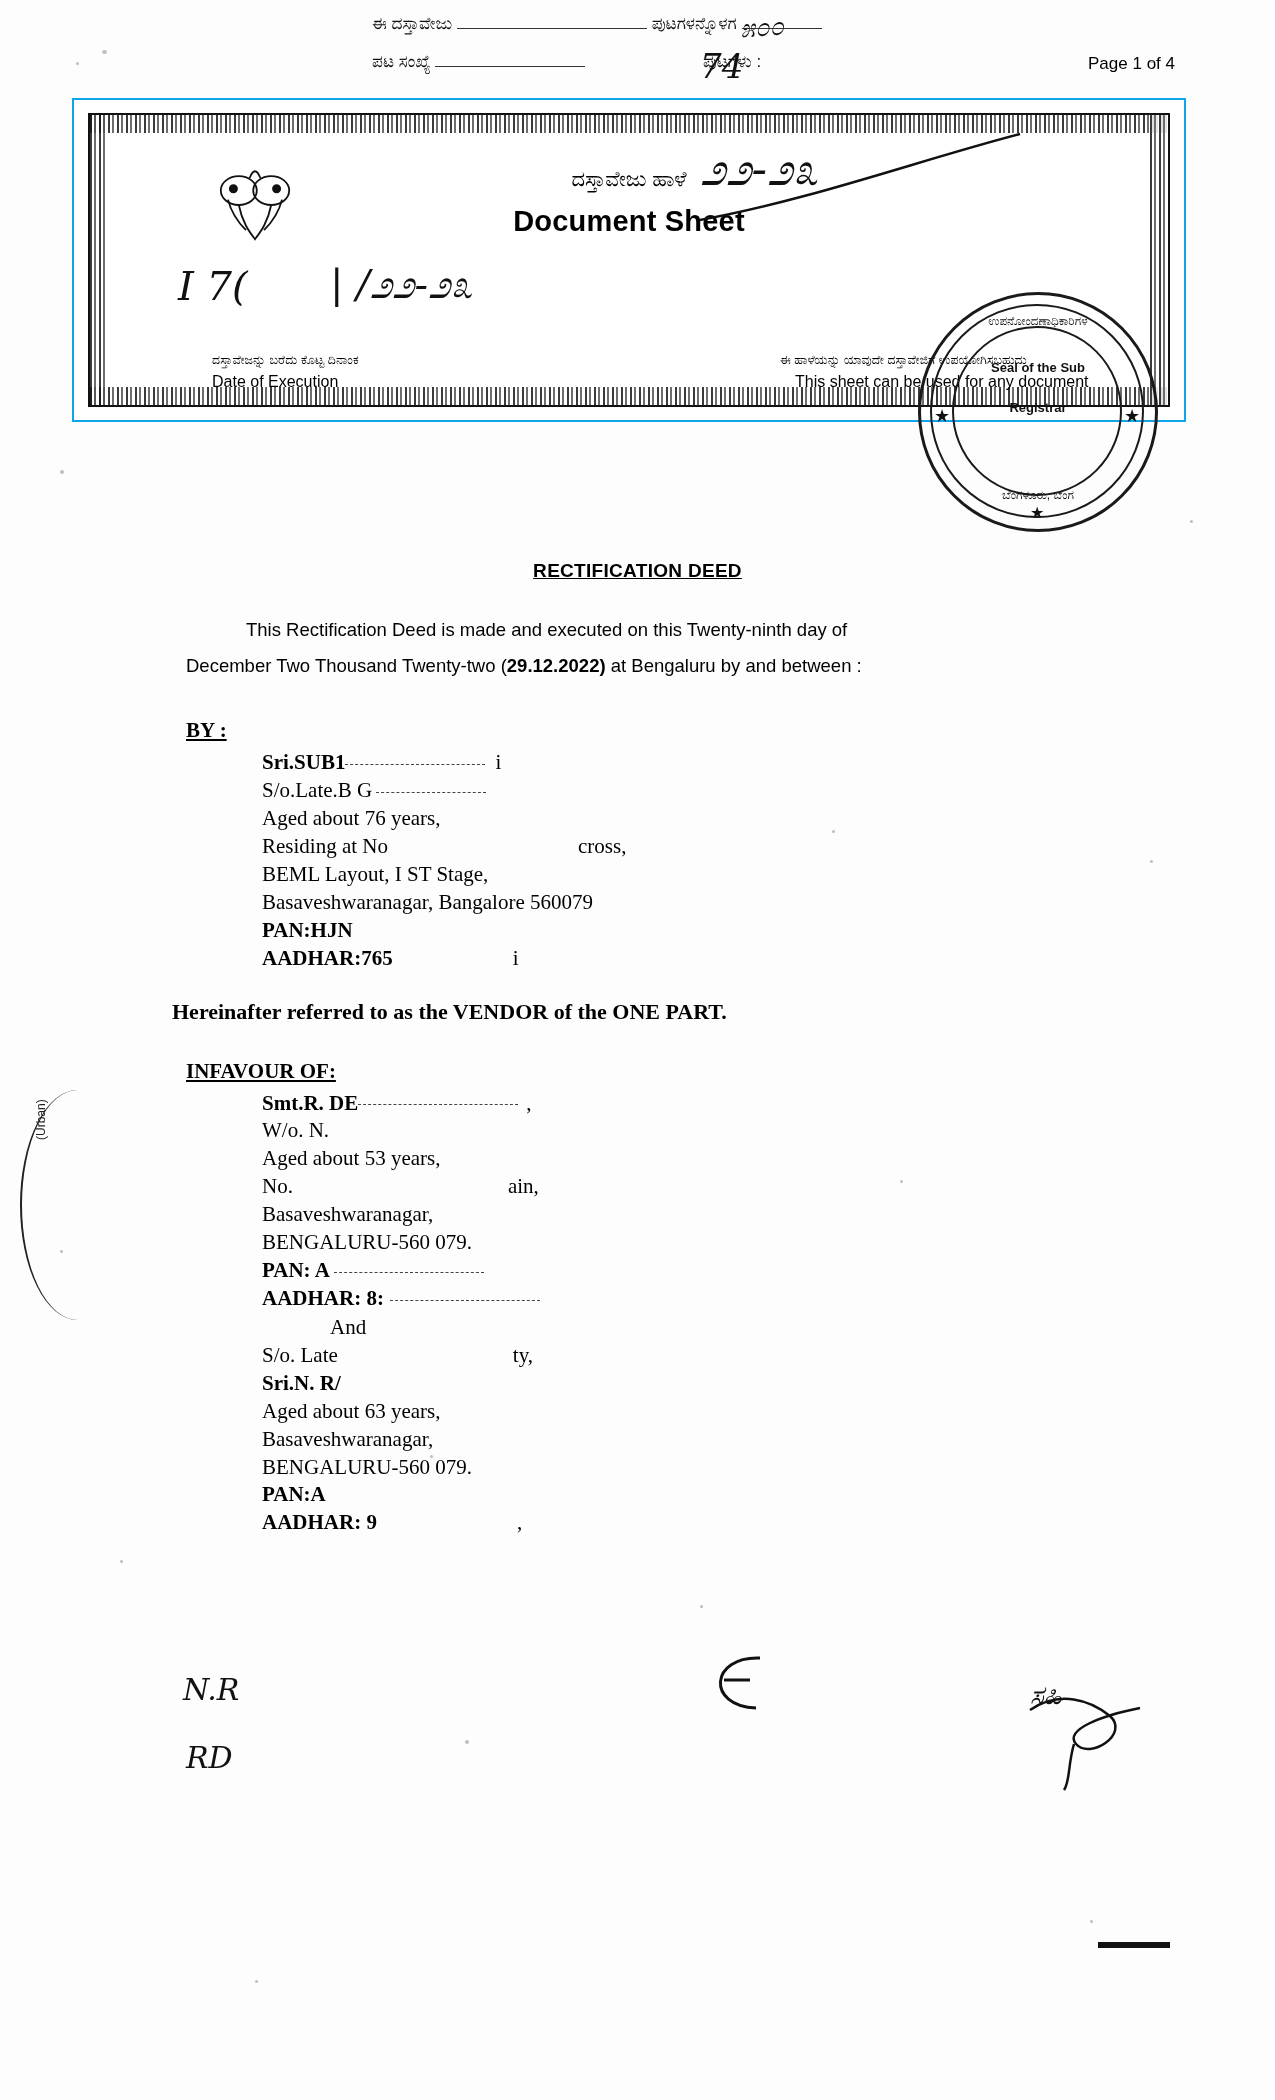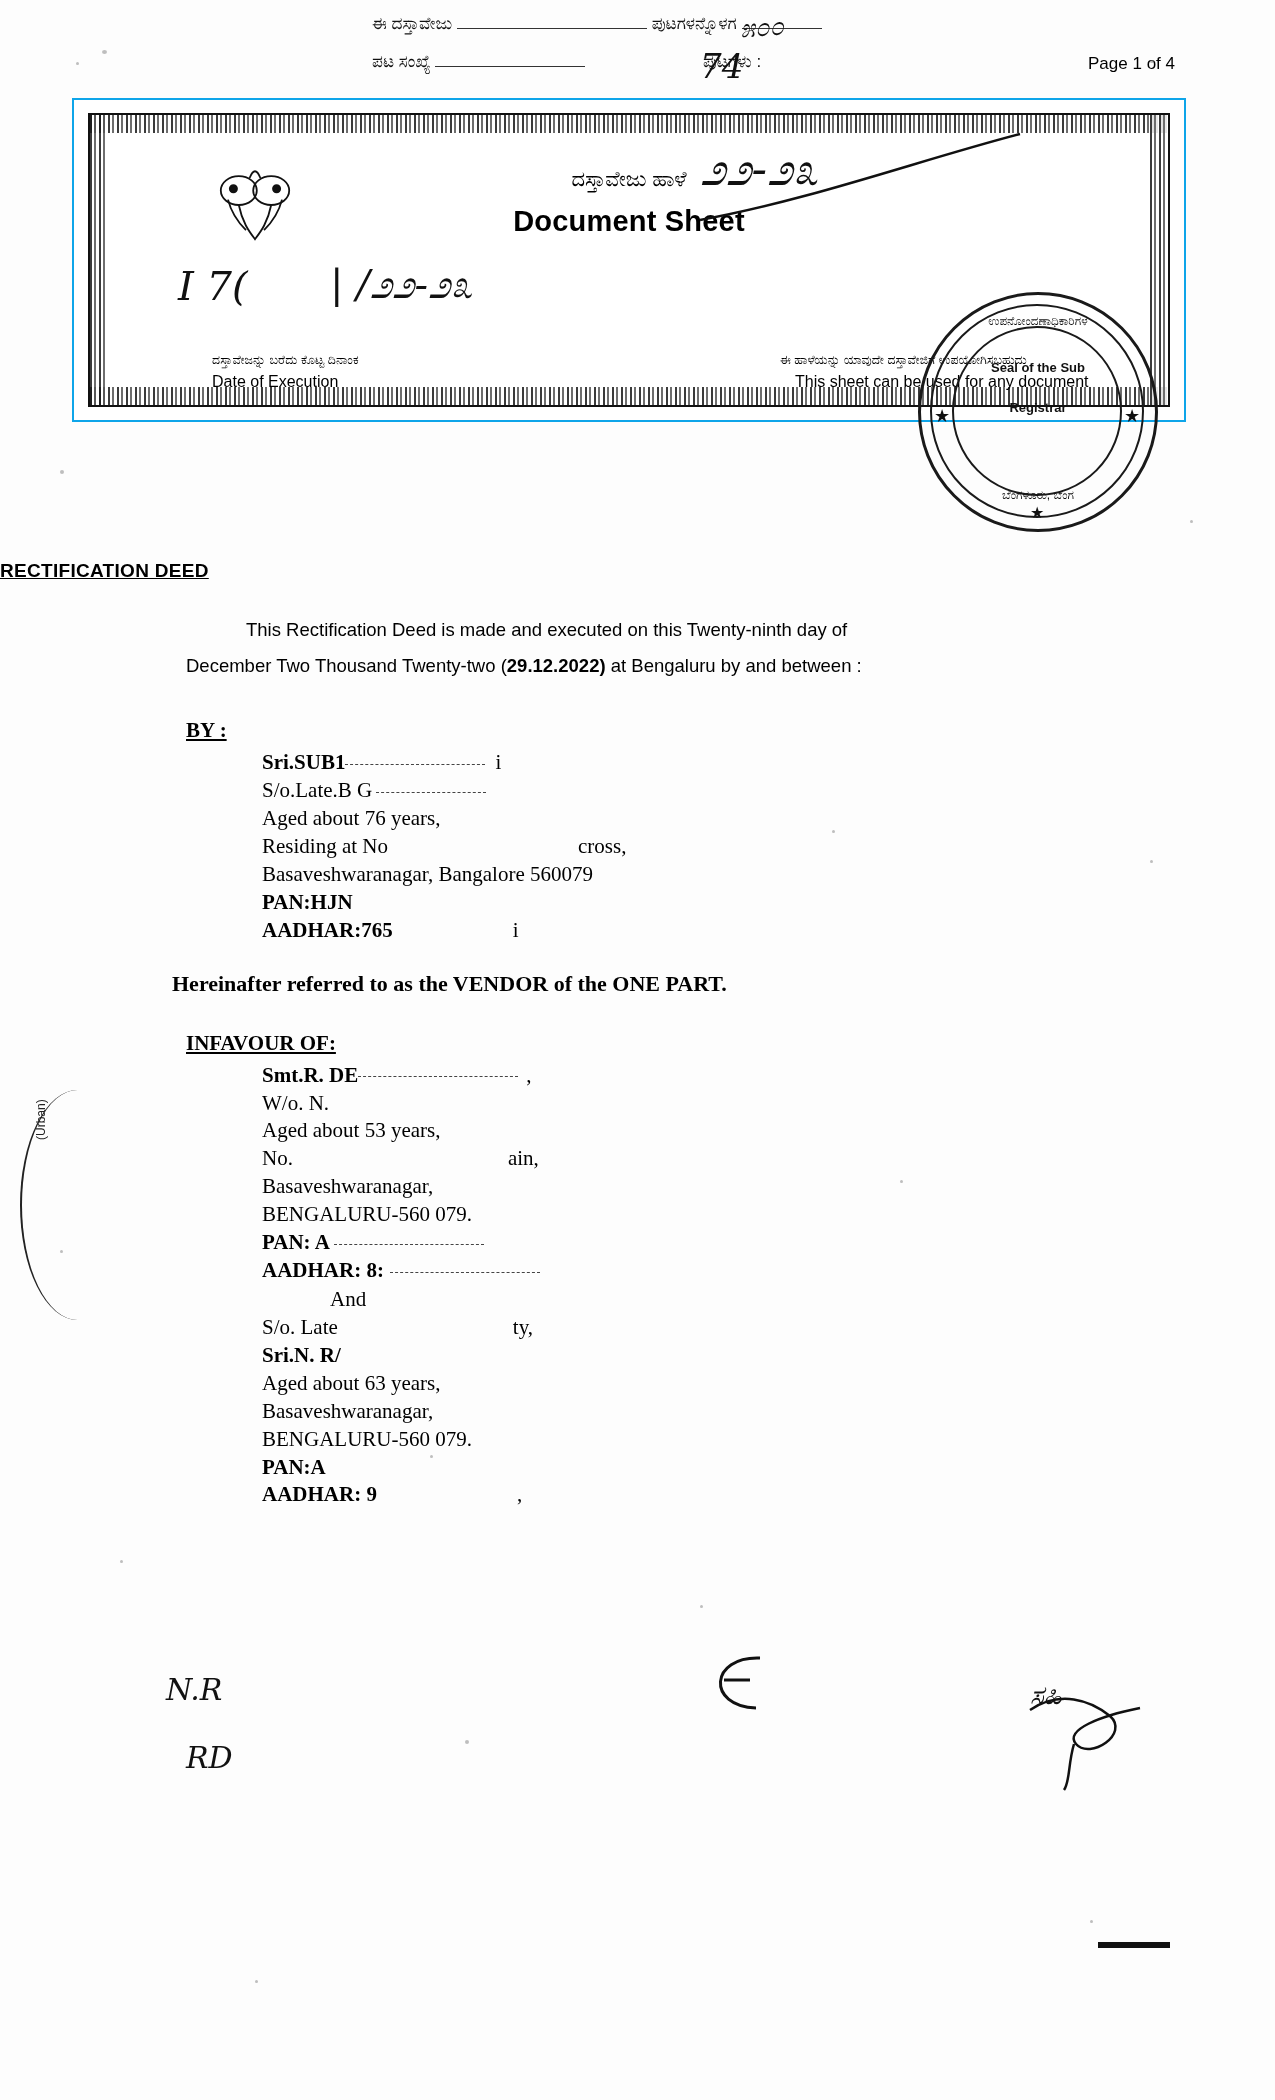--- a/index.html
+++ b/index.html
@@ -173,7 +173,7 @@
     width: 1275px;
   }
   .deed-title {
-    text-align: left;
+    text-align: center;
     font-family: "Liberation Sans", sans-serif;
     font-weight: bold;
     font-size: 19px;

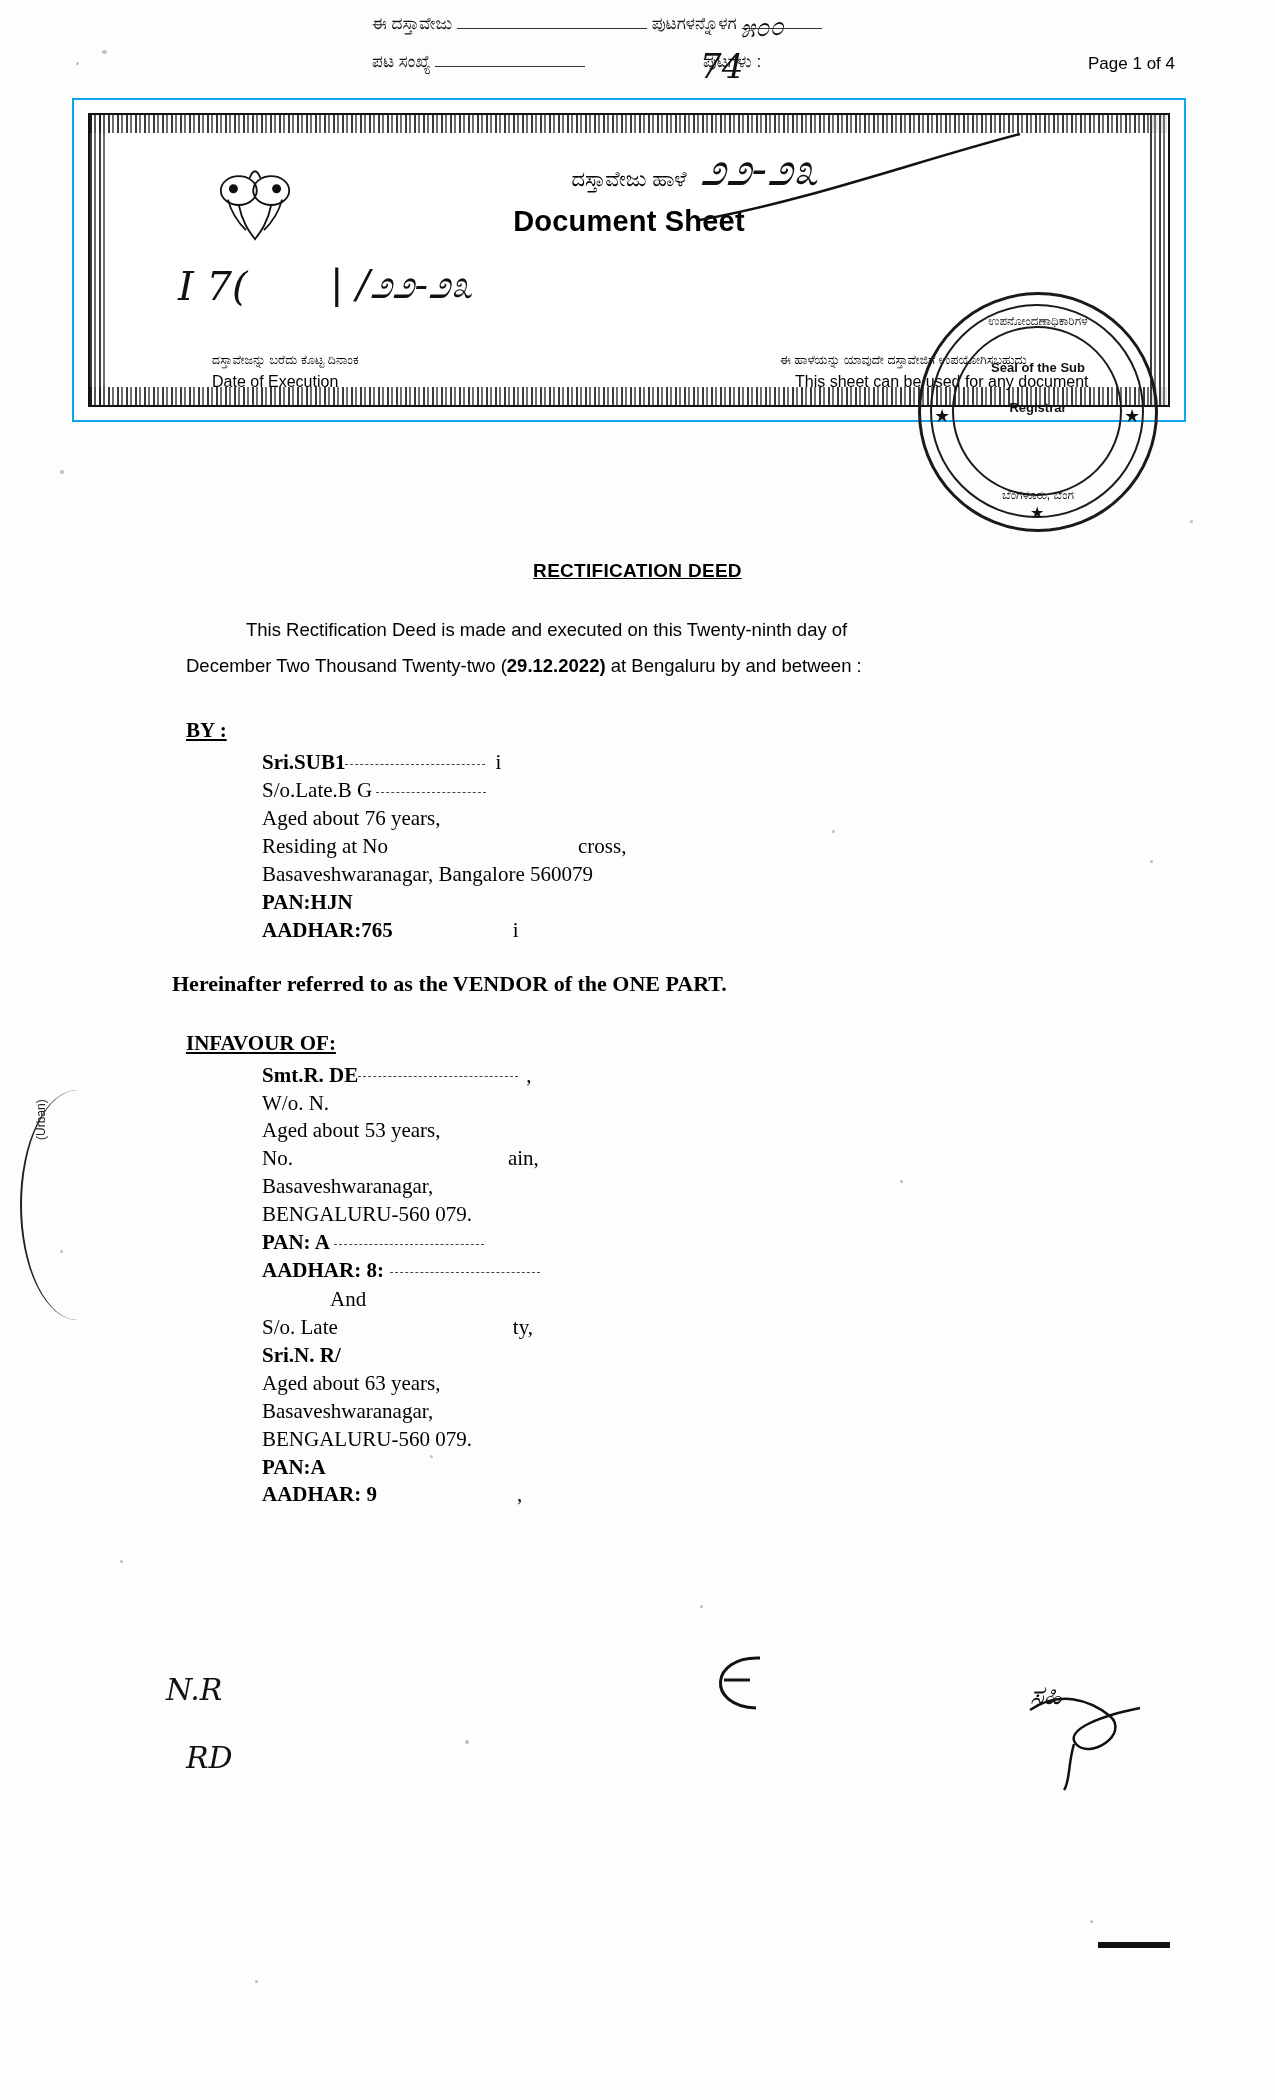--- a/index.html
+++ b/index.html
@@ -349,6 +349,7 @@
       <div><span>S/o.Late.B G</span><span class="redact" style="width:110px;margin-left:4px;"></span></div>
       <div>Aged about 76 years,</div>
       <div><span>Residing at No</span><span class="redact blank" style="width:190px;"></span><span>cross,</span></div>
+      <div>BEML Layout, I ST Stage,</div>
       <div>Basaveshwaranagar, Bangalore 560079</div>
       <div class="b">PAN:HJN</div>
       <div><span class="b">AADHAR:765</span><span class="redact blank" style="width:120px;"></span><span>i</span></div>

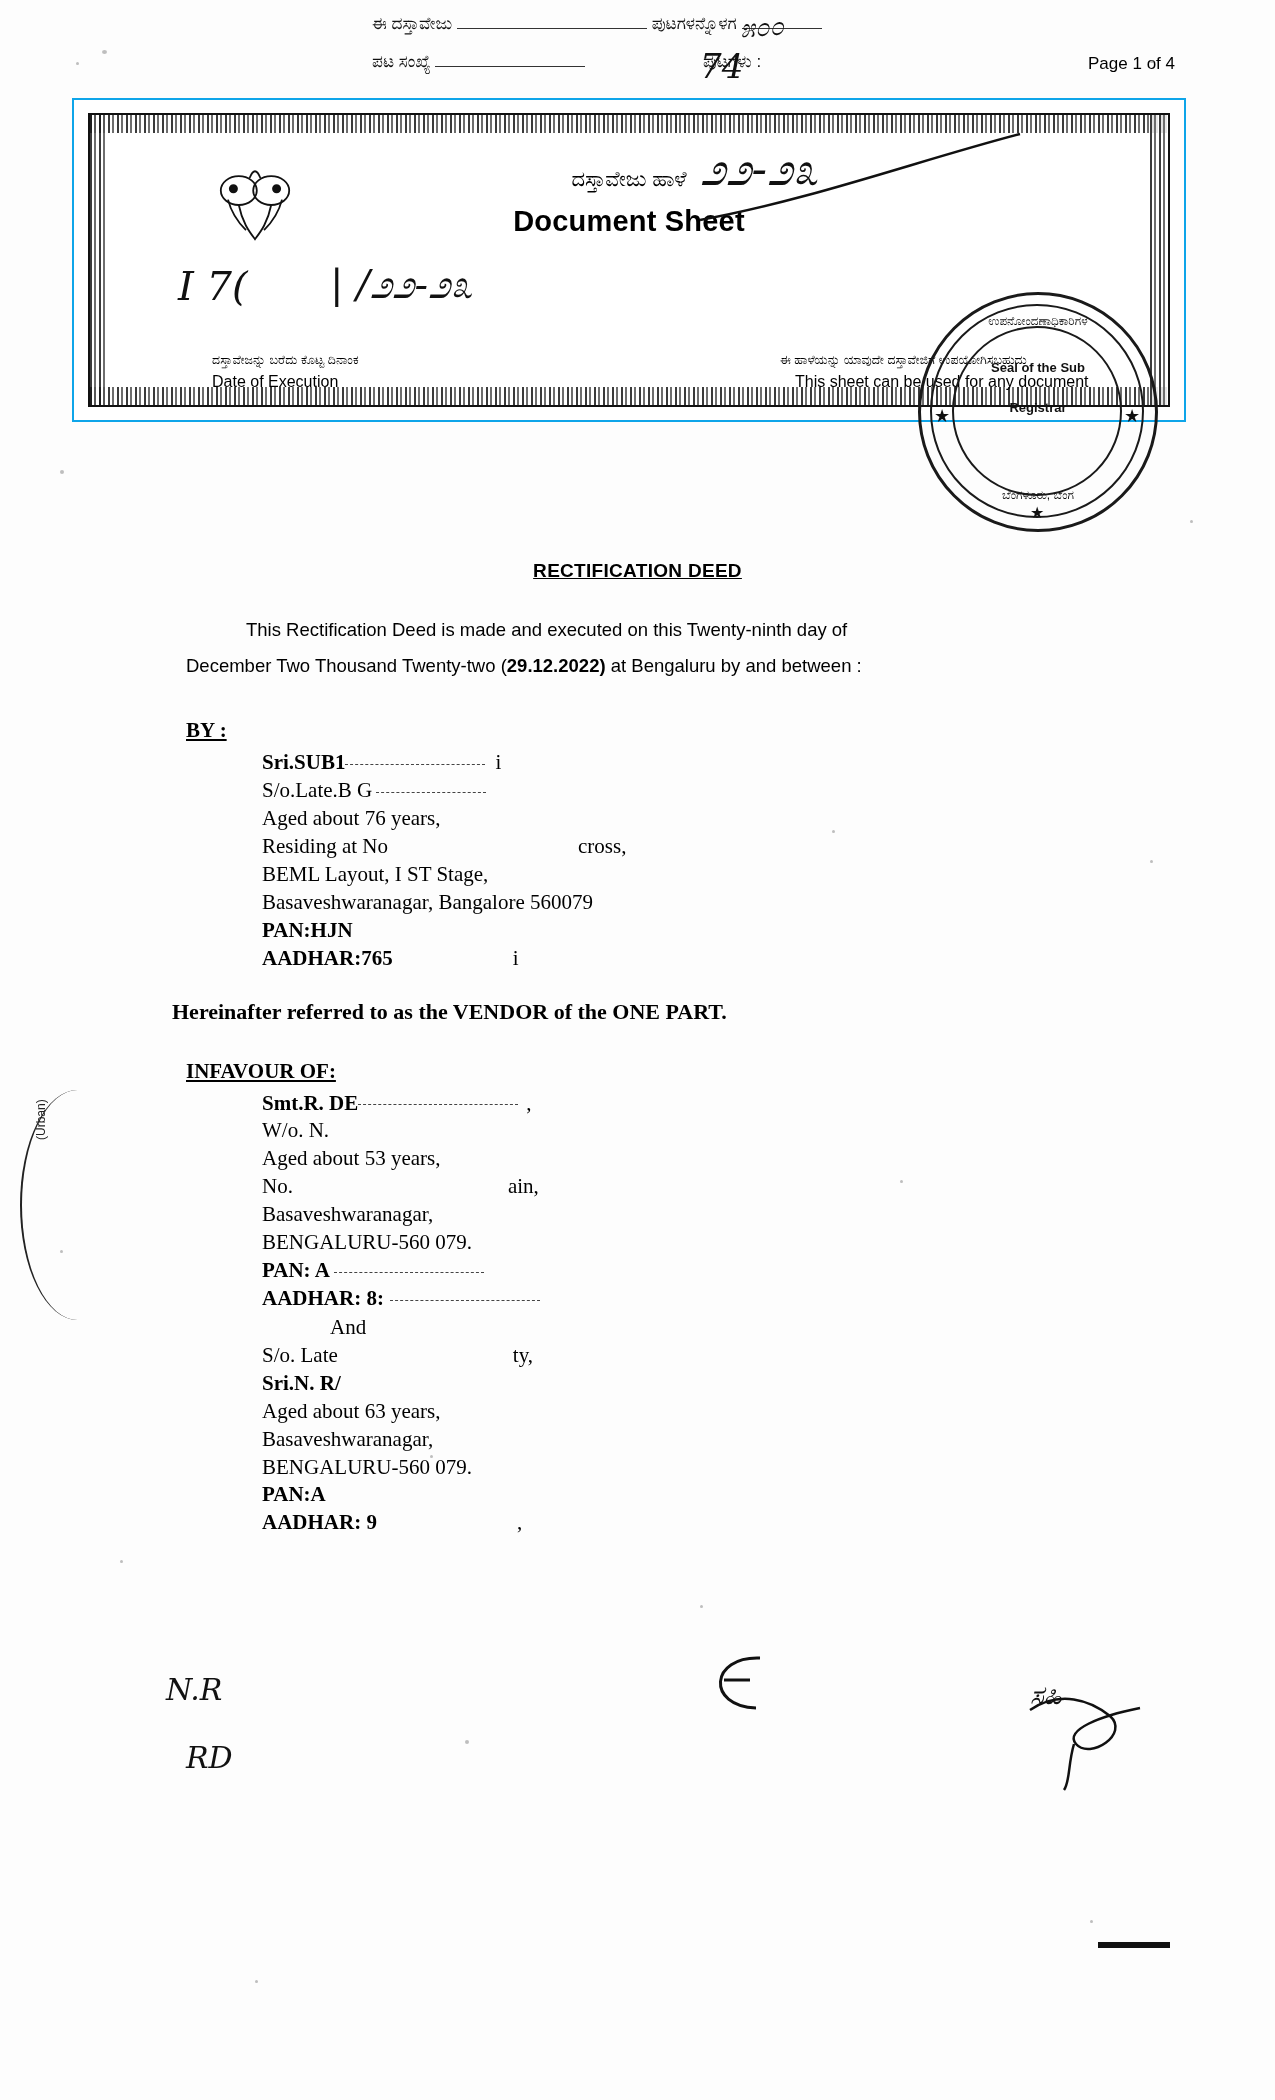--- a/index.html
+++ b/index.html
@@ -223,7 +223,7 @@
   }
 
   
-  .sign-left1 { left: 166px; top: 1672px; font-size: 30px; }
+  .sign-left1 { left: 183px; top: 1672px; font-size: 30px; }
   .sign-left2 { left: 186px; top: 1740px; font-size: 30px; }
   .sign-right { left: 1030px; top: 1680px; font-size: 26px; }
   .black-bar {

